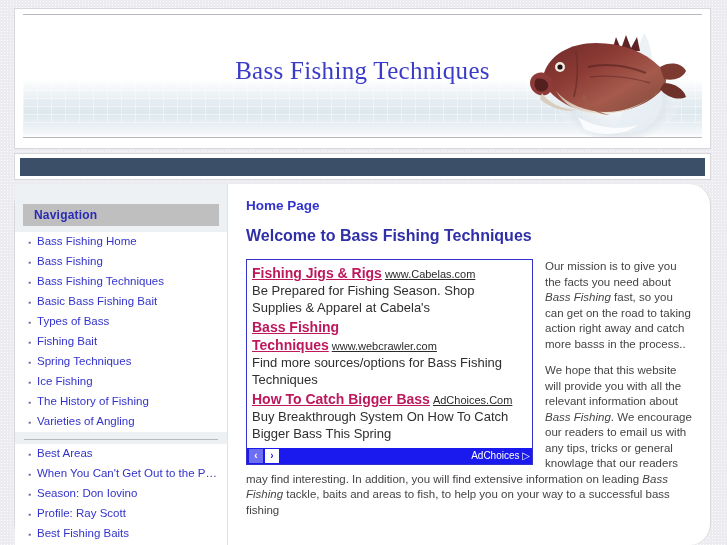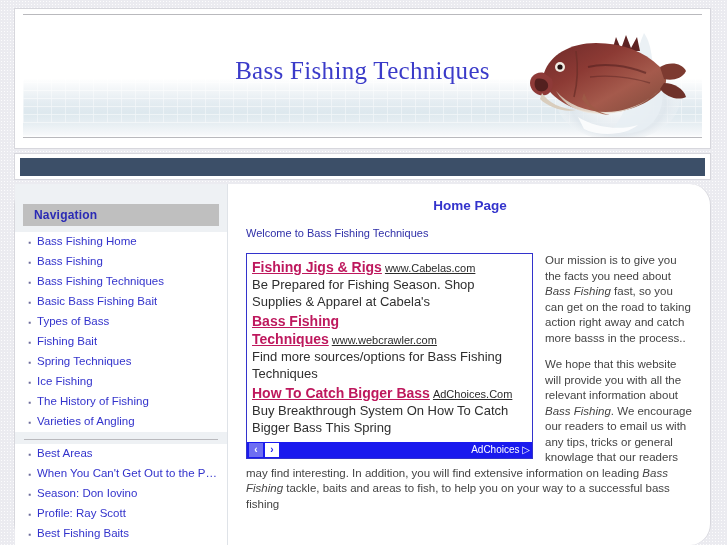--- a/index.html
+++ b/index.html
@@ -198,7 +198,6 @@
     font-weight: bold;
     margin: 0 0 14px 0;
     font-family: "Liberation Sans", sans-serif;
-    text-align: center;
   }
   .welcome {
     color: #2f2fa8;

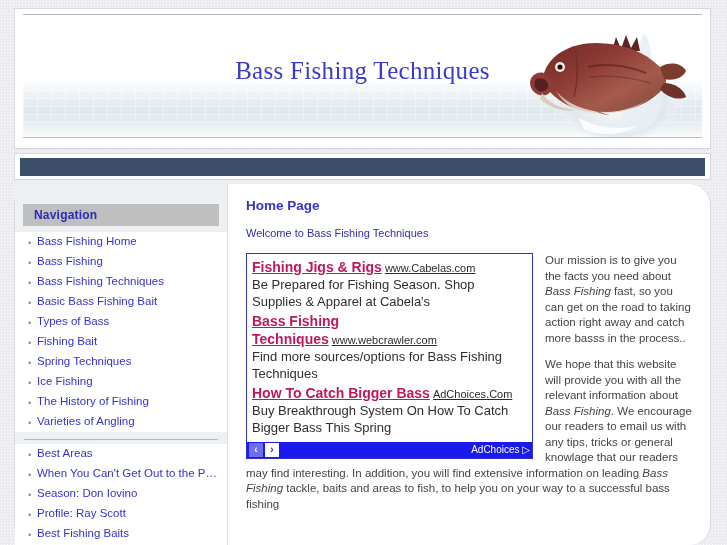--- a/index.html
+++ b/index.html
@@ -201,8 +201,8 @@
   }
   .welcome {
     color: #2f2fa8;
-    font-size: 11px;
-    font-weight: normal;
+    font-size: 16px;
+    font-weight: bold;
     margin: 0 0 14px 0;
   }
   .intro-text {

